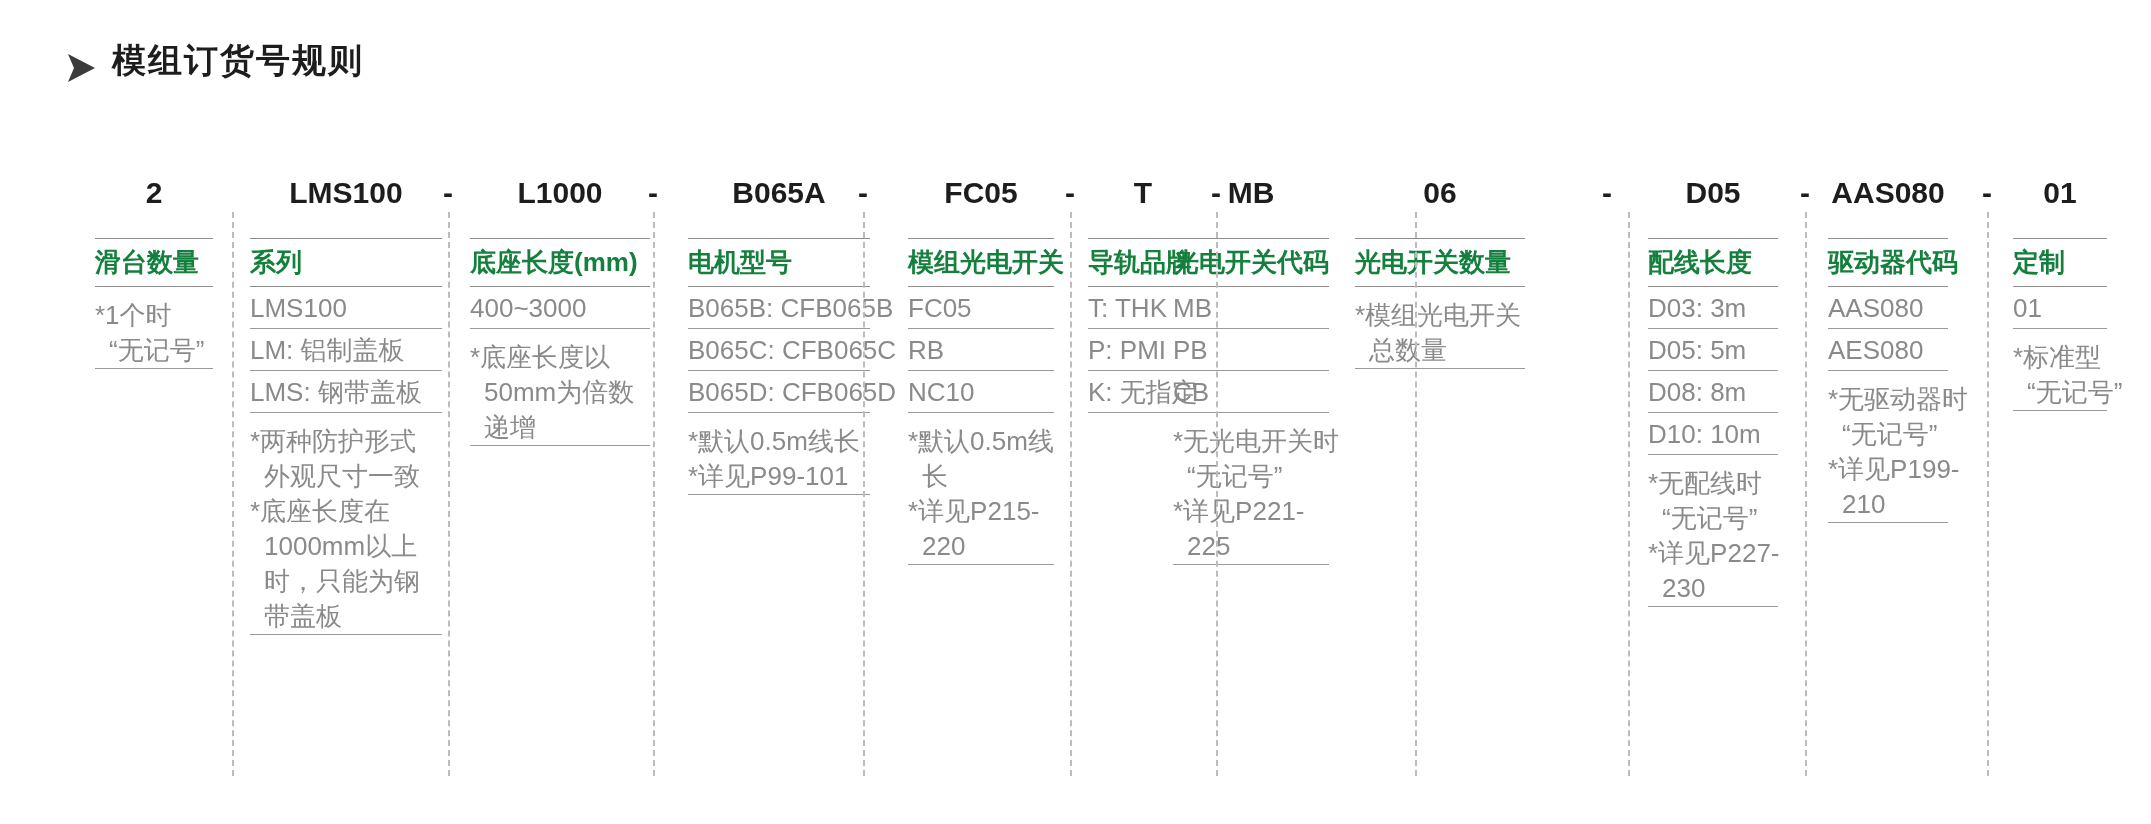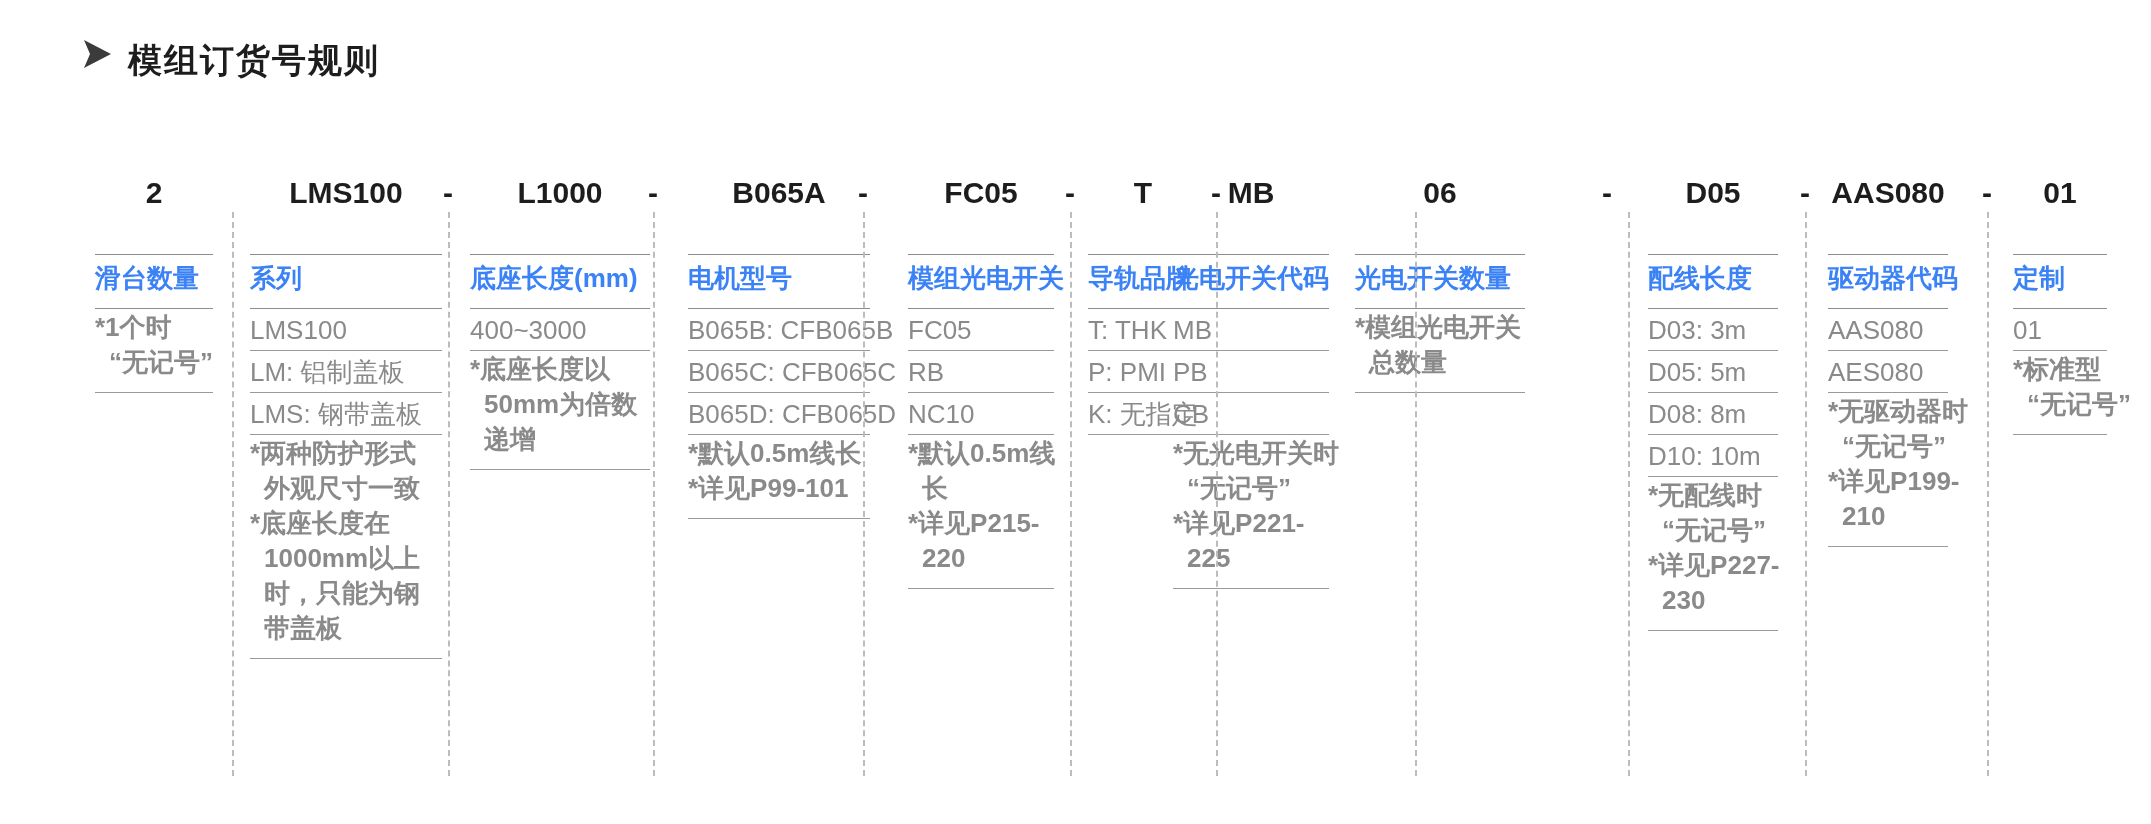--- a/index.html
+++ b/index.html
@@ -12,7 +12,7 @@
   .page { position:absolute; inset:0; background:#ffffff; }
 
   
-  .title-row { position:absolute; left:84px; top:38px; display:flex; align-items:flex-start; gap:16px; }
+  .title-row { position:absolute; left:68px; top:38px; display:flex; align-items:flex-end; gap:16px; }
   .title-row h1 { font-size:34px; font-weight:700; color:#1d1d1d; letter-spacing:2px; }
   .arrow-icon { display:inline-block; line-height:0; }
 

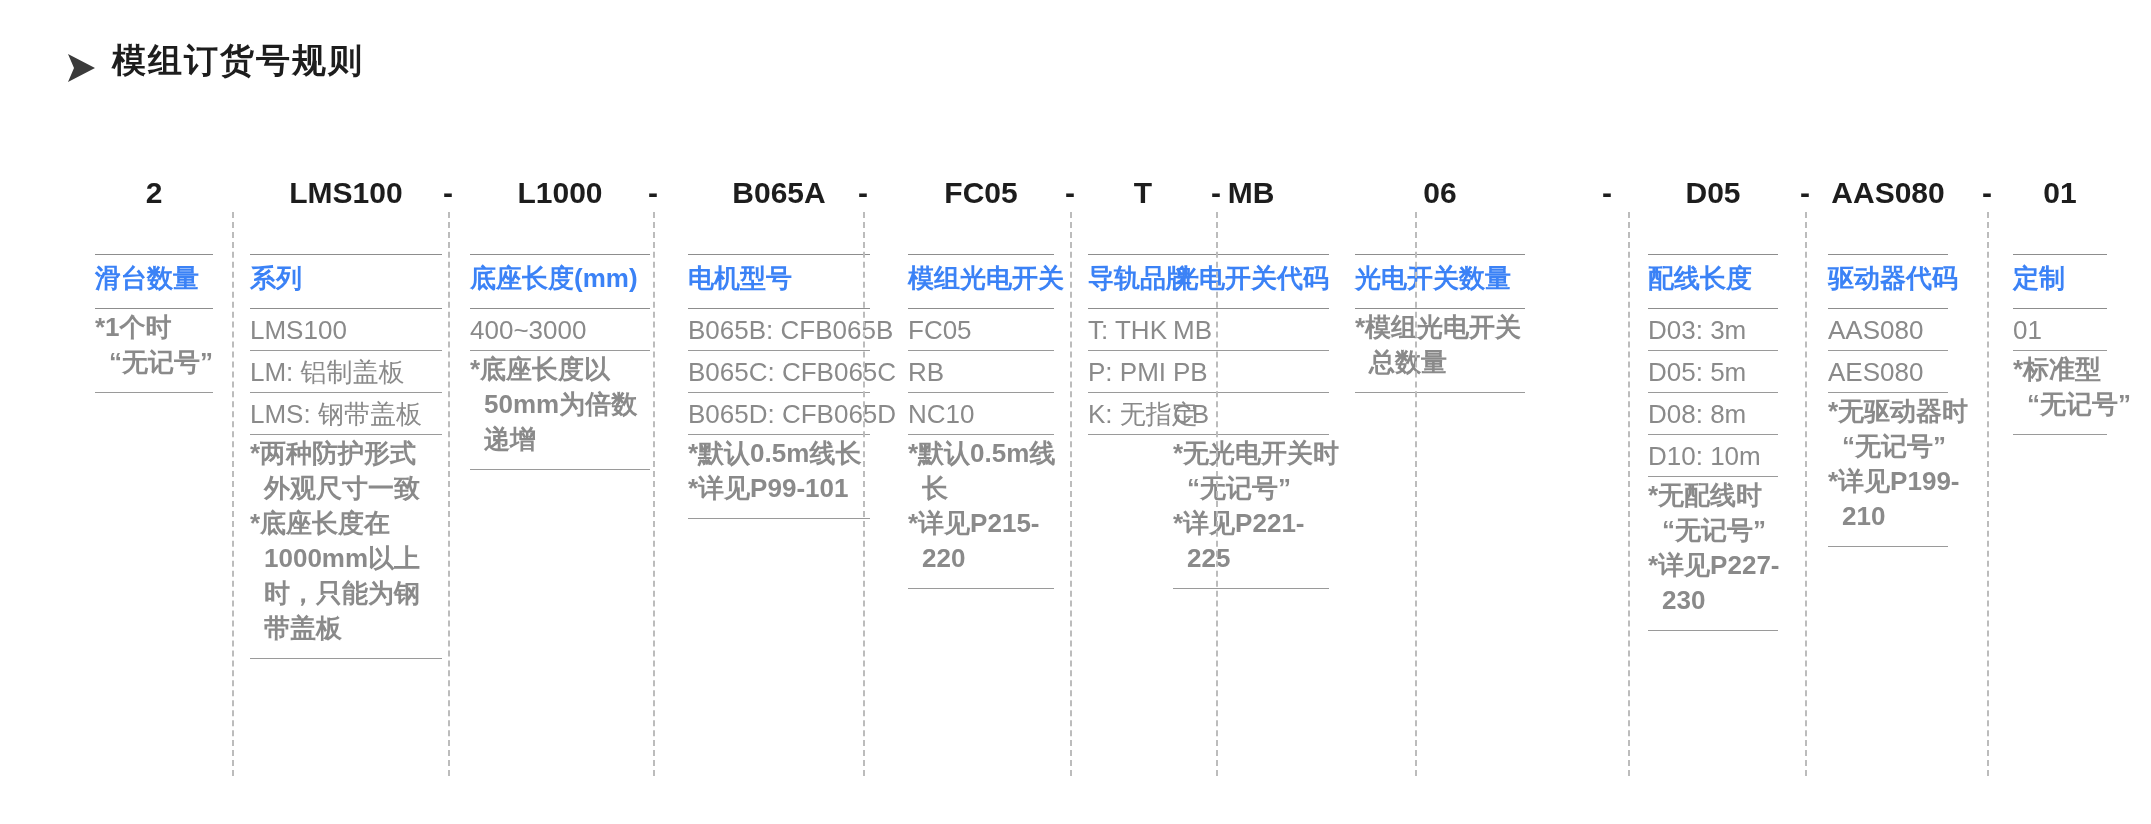--- a/index.html
+++ b/index.html
@@ -20,8 +20,8 @@
   .col { position:absolute; top:176px; }
   .code { font-size:30px; font-weight:700; color:#1d1d1d; text-align:center; line-height:34px; height:34px; white-space:nowrap; }
   .label {
-    margin-top:44px; border-top:1px solid #8d8d8d; border-bottom:1px solid #8d8d8d;
-    padding:9px 0 16px; font-size:26px; font-weight:700; color:#3b82f6; white-space:nowrap; line-height:28px;
+    margin-top:28px; border-top:1px solid #8d8d8d; border-bottom:1px solid #8d8d8d;
+    padding:9px 0 10px; font-size:26px; font-weight:700; color:#15803d; white-space:nowrap; line-height:28px;
   }
   .option {
     padding:8px 0 6px; border-bottom:1px solid #9a9a9a;

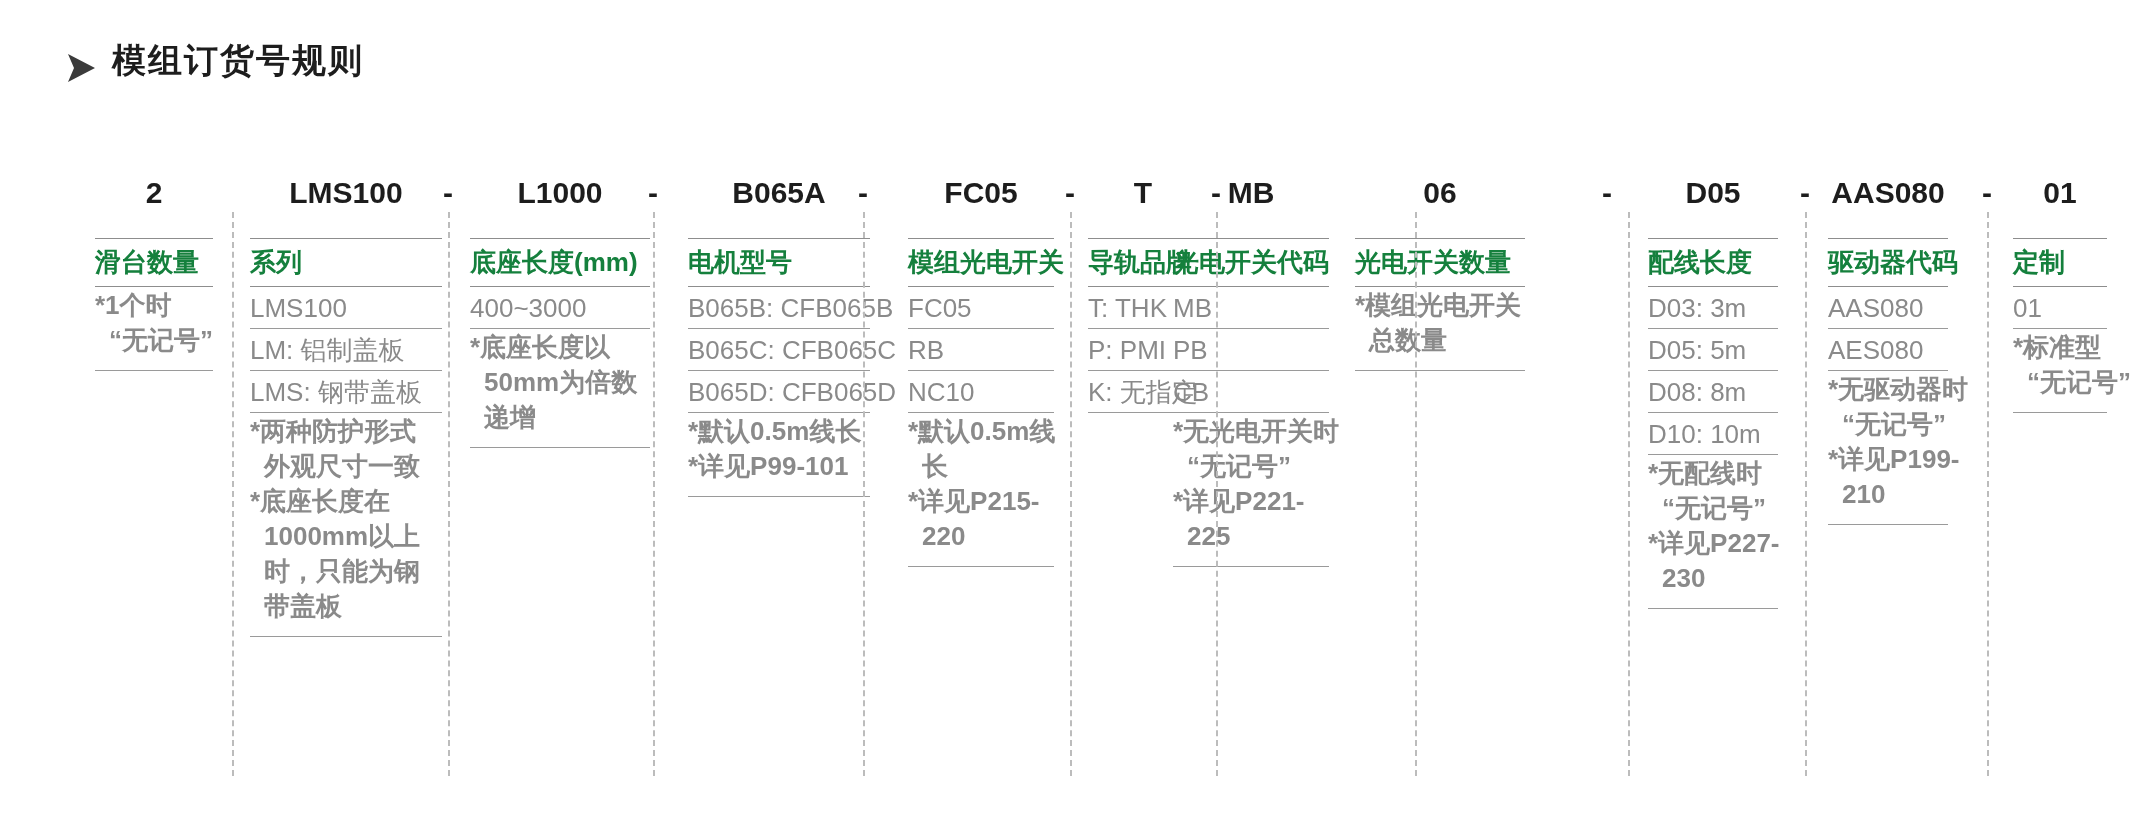--- a/index.html
+++ b/index.html
@@ -27,7 +27,7 @@
     padding:8px 0 6px; border-bottom:1px solid #9a9a9a;
     font-size:26px; color:#8a8a8a; white-space:nowrap; line-height:27px;
   }
-  .notes { margin-top:1px; padding-bottom:12px; border-bottom:1px solid #9a9a9a;font-weight:bold; }
+  .notes { margin-top:11px; border-bottom:1px solid #9a9a9a; }
   .note {
     font-size:26px; color:#8a8a8a; line-height:35px;
     white-space:pre; padding-left:14px; text-indent:-14px;

